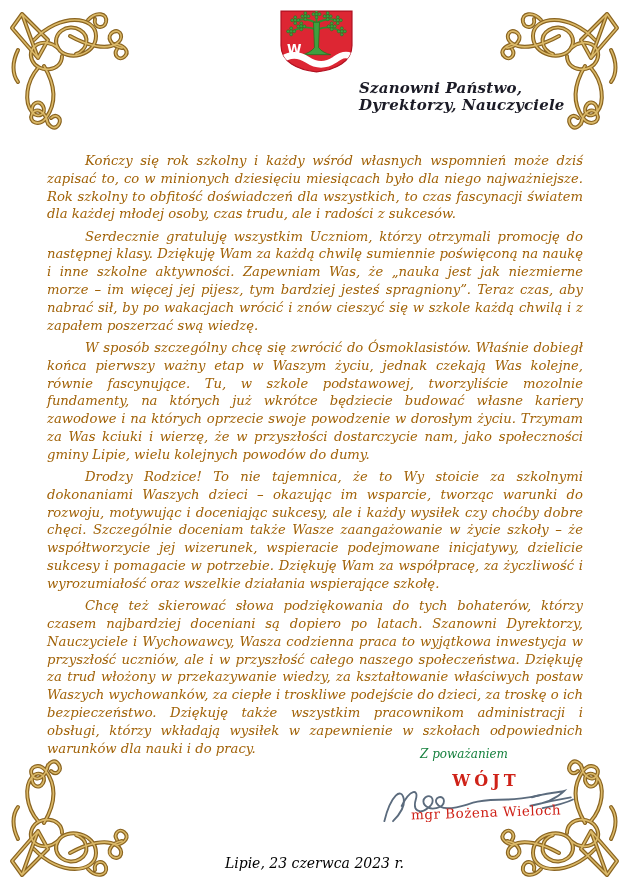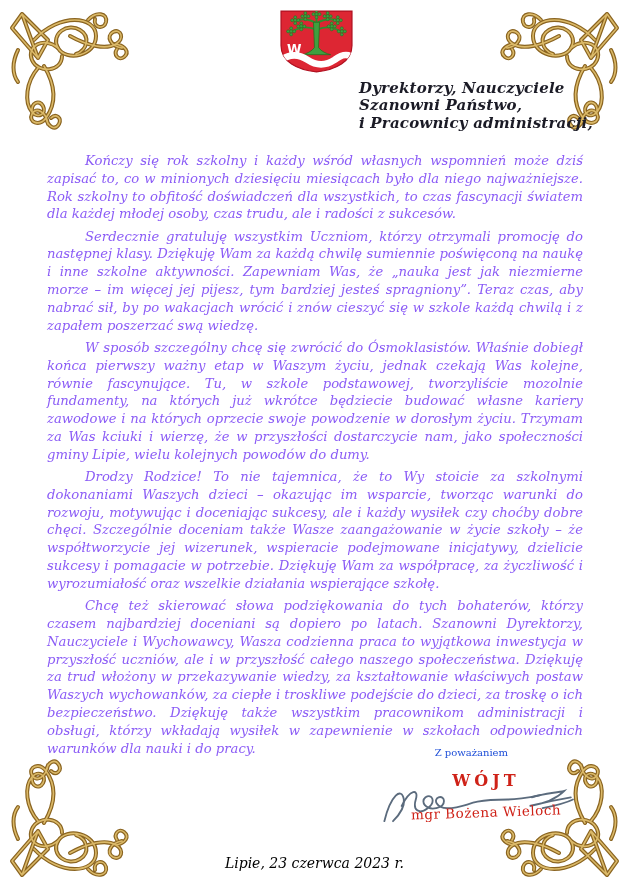--- a/index.html
+++ b/index.html
@@ -122,8 +122,8 @@
   </svg>
 
   <div class="address">
+    <div>Szanowni Państwo,</div>
     <div>Dyrektorzy, Nauczyciele</div>
-    <div>Szanowni Państwo,</div>
     <div>i Pracownicy administracji,</div>
   </div>
 

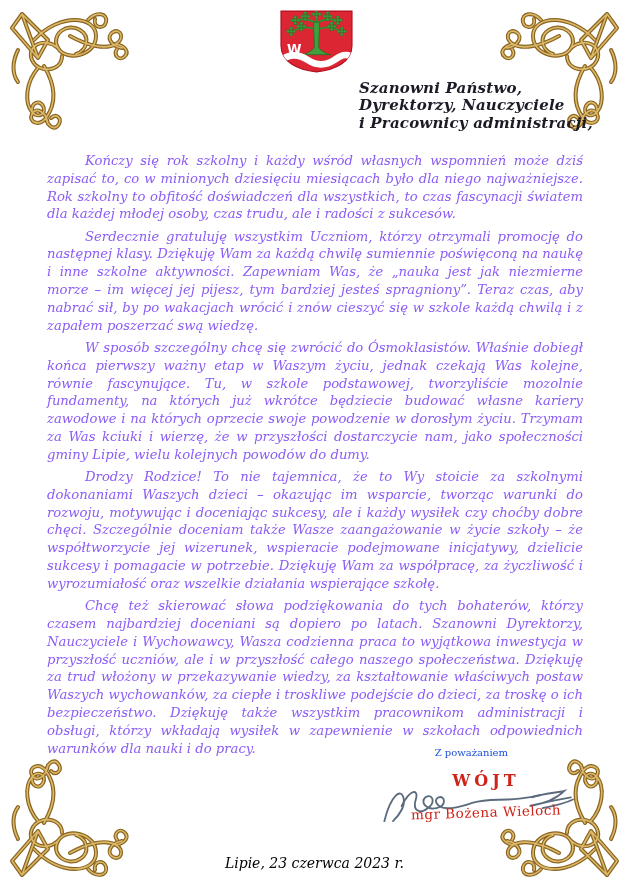--- a/index.html
+++ b/index.html
@@ -124,7 +124,6 @@
   <div class="address">
     <div>Szanowni Państwo,</div>
     <div>Dyrektorzy, Nauczyciele</div>
-    <div>i Pracownicy administracji,</div>
   </div>
 
   <div class="body-text">

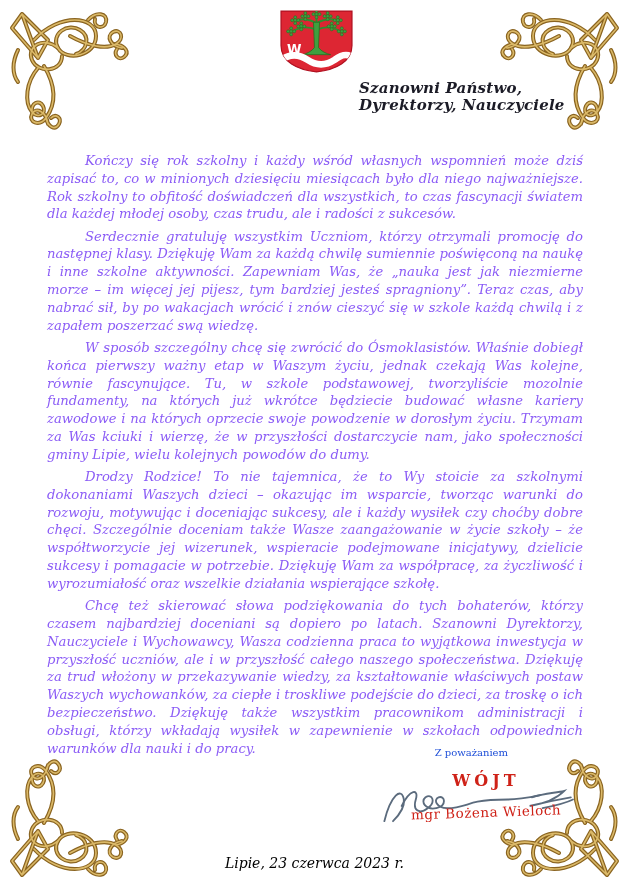--- a/index.html
+++ b/index.html
@@ -25,7 +25,7 @@
   .body-text{
     position:absolute;left:47px;top:152px;width:536px;
     font-style:italic;font-size:13.2px;line-height:17.8px;
-    text-align:justify;color:#8b5cf6;
+    text-align:justify;color:#a16207;
   }
   .body-text p{margin:0 0 4.5px 0;text-indent:38px;}
   .closing{

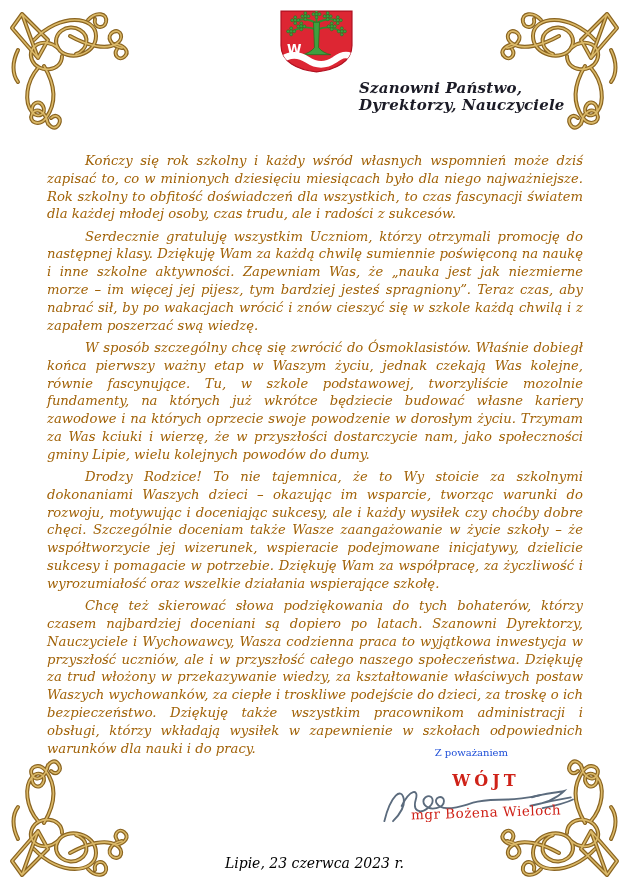--- a/index.html
+++ b/index.html
@@ -30,7 +30,7 @@
   .body-text p{margin:0 0 4.5px 0;text-indent:38px;}
   .closing{
     position:absolute;top:747px;right:121px;
-    font-size:10px;color:#1d4ed8;
+    font-style:italic;font-size:12px;color:#15803d;
   }
   .sig-block{position:absolute;left:388px;top:771px;width:196px;height:60px;text-align:center;}
   .sig-title{

